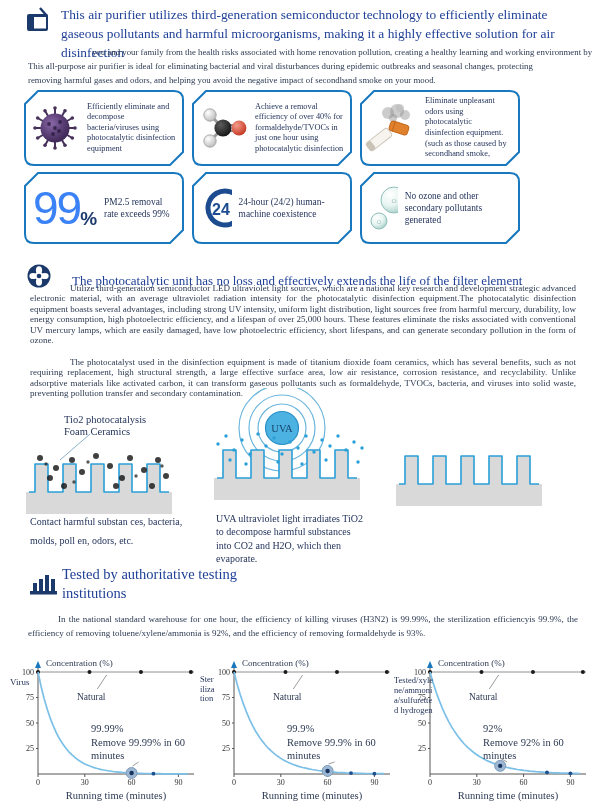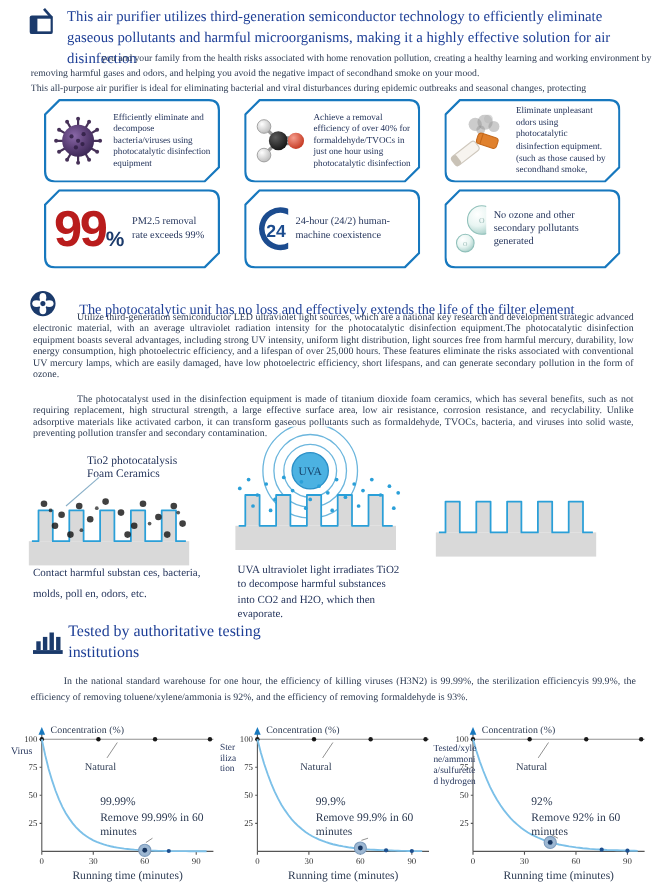--- a/index.html
+++ b/index.html
@@ -65,8 +65,8 @@
 
   <div class="intro">
     <div class="il i1">you and your family from the health risks associated with home renovation pollution, creating a healthy learning and working environment by</div>
+    <div class="il">This all-purpose air purifier is ideal for eliminating bacterial and viral disturbances during epidemic outbreaks and seasonal changes, protecting</div>
     <div class="il">removing harmful gases and odors, and helping you avoid the negative impact of secondhand smoke on your mood.</div>
-    <div class="il">This all-purpose air purifier is ideal for eliminating bacterial and viral disturbances during epidemic outbreaks and seasonal changes, protecting</div>
   </div>
 
   <div class="cards row-features">

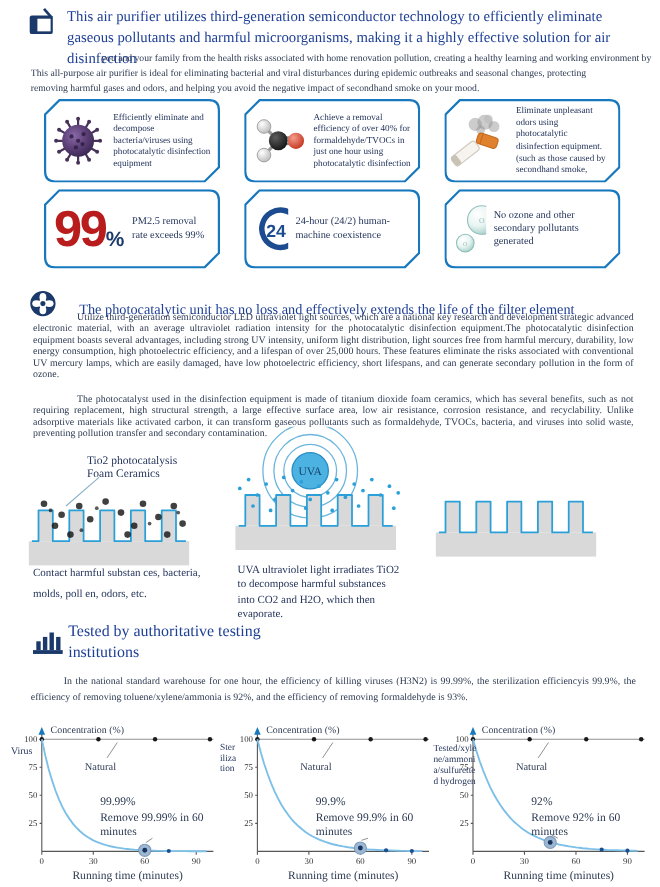--- a/index.html
+++ b/index.html
@@ -12,7 +12,7 @@
   .intro{position:absolute;left:28px;top:47px;width:566px;font-size:8.8px;color:#2c3a52}
   .il{height:14px;white-space:nowrap;overflow:hidden}
   .i1{margin-left:64px}
-  .cards{position:absolute;left:40px;width:552px;display:flex;gap:22px}
+  .cards{position:absolute;left:24px;width:552px;display:flex;gap:8px}
   .row-features{top:90px}
   .row-stats{top:172px}
   .card{position:relative;width:160px}

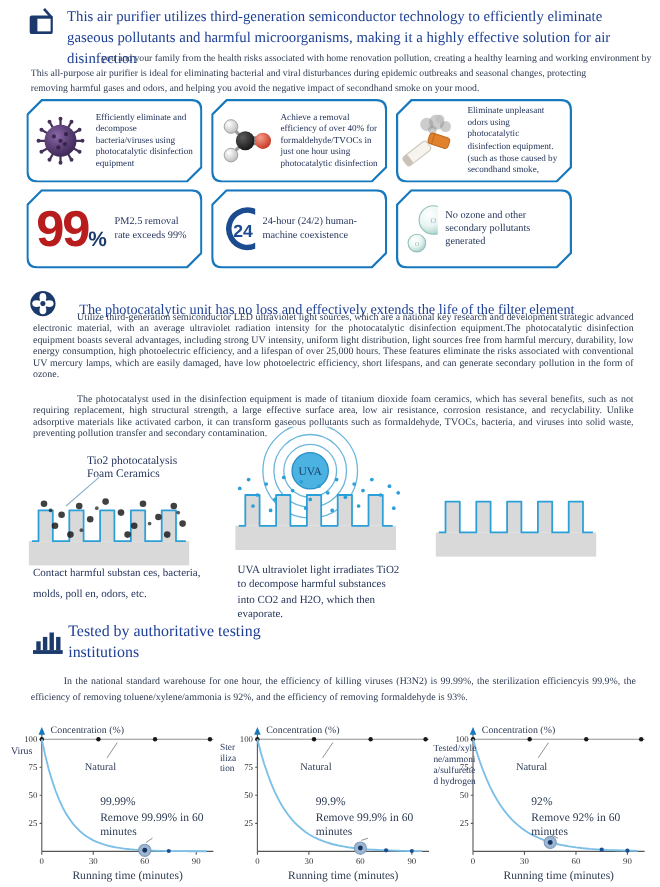--- a/index.html
+++ b/index.html
@@ -24,7 +24,7 @@
   .stat{height:72px;display:flex;align-items:center;padding:6px 9px;gap:7px}
   .st-text{font-size:9.4px;line-height:12px;color:#25355c}
   .bignum-wrap{flex:0 0 64px;display:flex;align-items:flex-end}
-  .bignum{font-family:"Liberation Sans",sans-serif;font-size:46px;font-weight:700;color:#b91c1c;line-height:38px;letter-spacing:-2px}
+  .bignum{font-family:"Liberation Sans",sans-serif;font-size:46px;font-weight:400;color:#3b82f6;line-height:38px;letter-spacing:-2px}
   .pct{font-family:"Liberation Sans",sans-serif;font-size:19px;font-weight:700;color:#1b3a6b;line-height:16px}
   .sec2hdr{position:absolute;left:26px;top:263px;width:570px;display:flex;gap:20px;align-items:flex-end}
   .sec-title{font-size:13px;color:#1e3f96;white-space:nowrap}

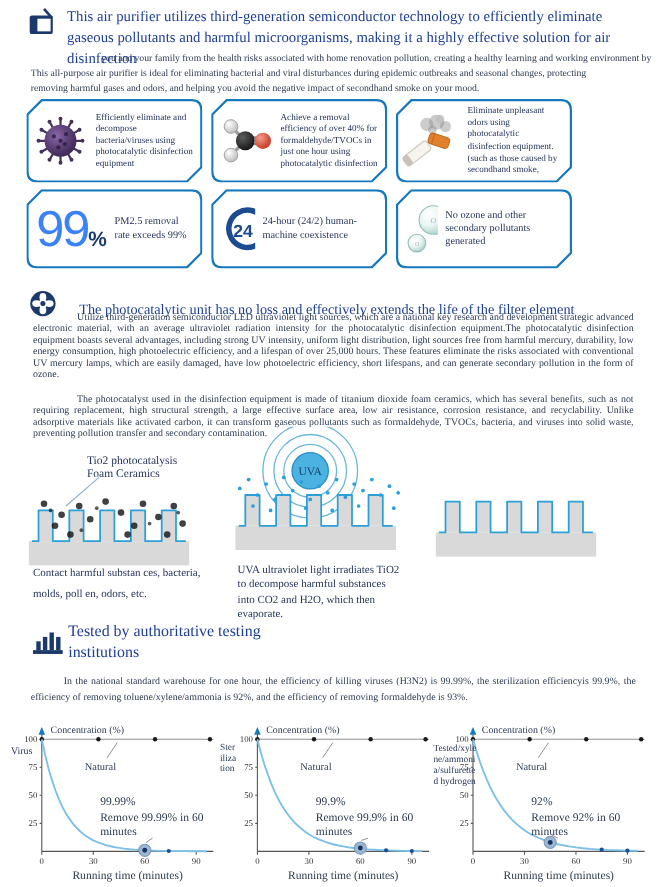--- a/index.html
+++ b/index.html
@@ -30,7 +30,7 @@
   .sec-title{font-size:13px;color:#1e3f96;white-space:nowrap}
   .para{position:absolute;left:30px;width:546px;font-size:9px;line-height:10.4px;text-align:justify;text-indent:40px;color:#2c3a52}
   .p1{top:283px}.p2{top:357px}
-  .tio2label{position:absolute;left:79px;top:414px;font-size:10.5px;line-height:12px;color:#25355c;z-index:2}
+  .tio2label{position:absolute;left:64px;top:414px;font-size:10.5px;line-height:12px;color:#25355c;z-index:2}
   .diag{position:absolute}
   .d1{left:26px;top:432px}
   .d2{left:208px;top:388px}

